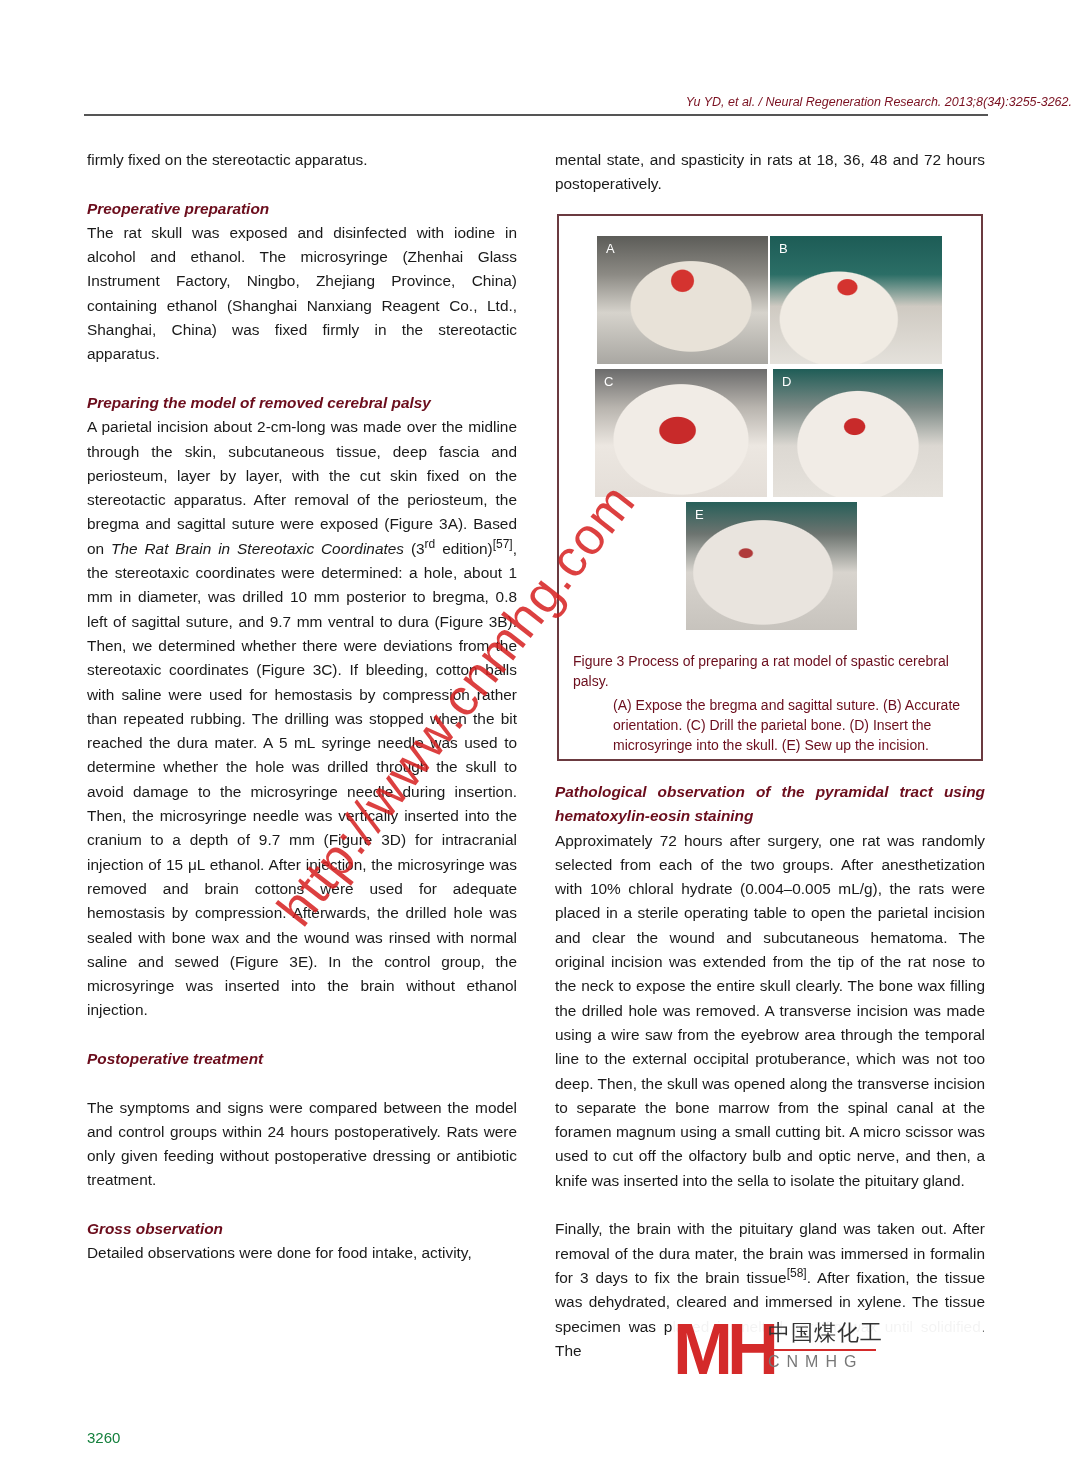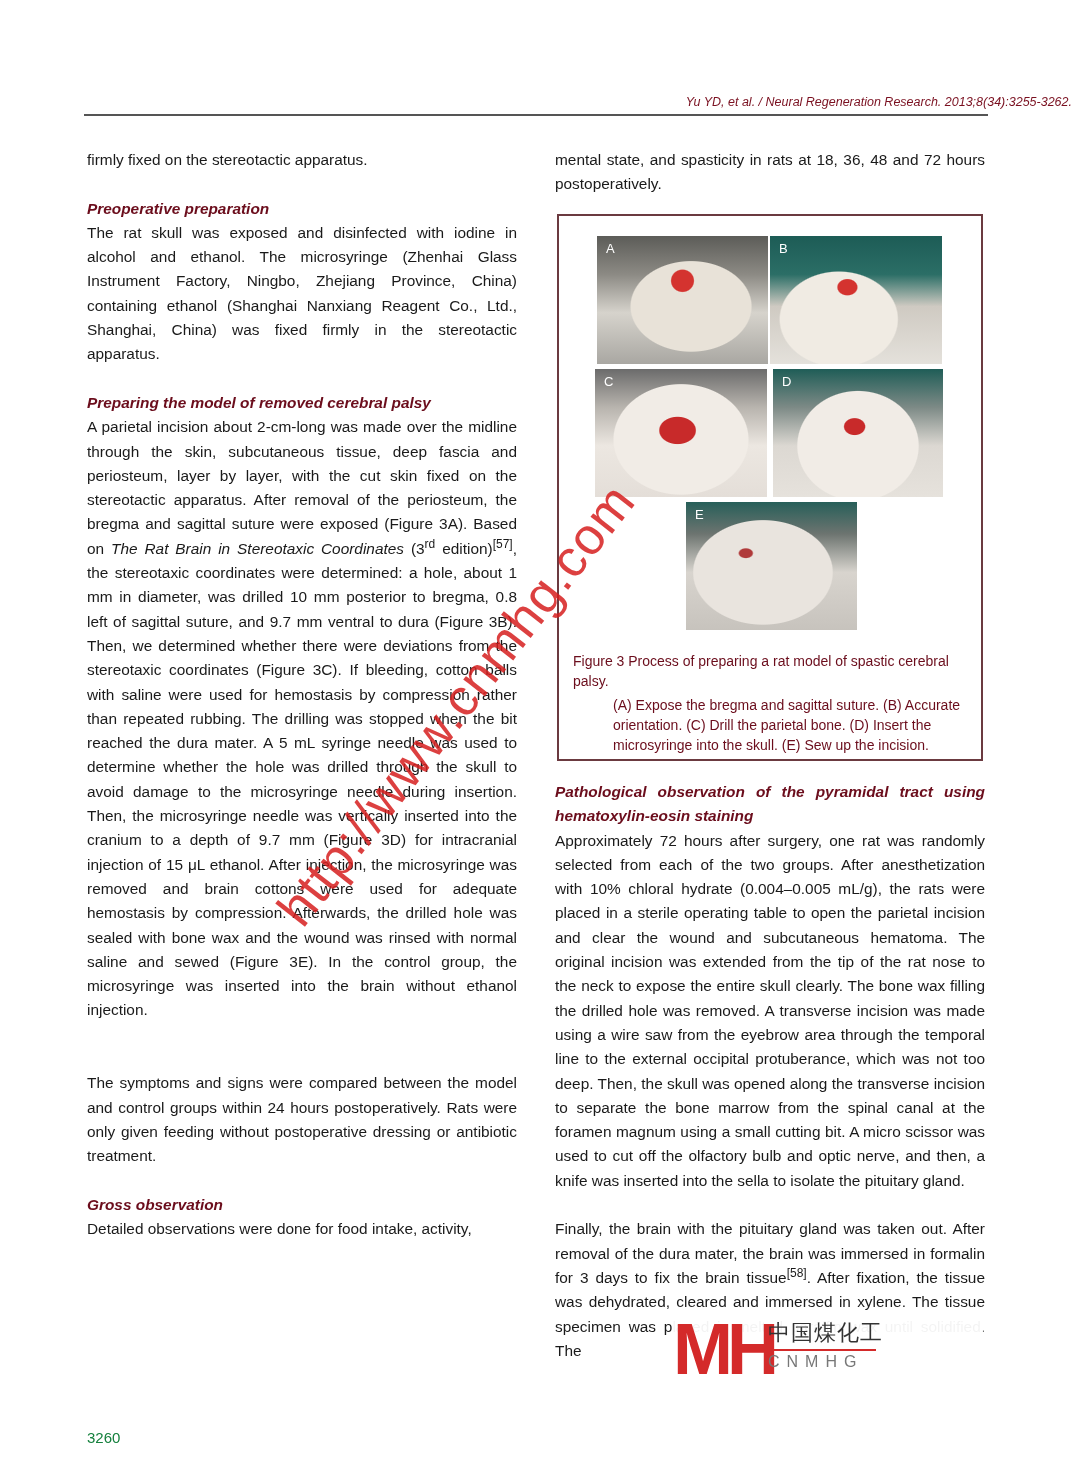--- a/index.html
+++ b/index.html
@@ -73,6 +73,7 @@
   <p><span>A parietal incision about 2-cm-long was made over the midline through the skin, subcutaneous tissue, deep fascia and periosteum, layer by layer, with the cut skin fixed on the stereotactic apparatus. After removal of the periosteum, the bregma and sagittal suture were exposed (Figure 3A). Based on </span><i>The Rat Brain in Stereotaxic Coordinates</i><span> (3</span><sup>rd</sup><span> edition)</span><sup>[57]</sup><span>, the stereotaxic coordinates were determined: a hole, about 1 mm in diameter, was drilled 10 mm posterior to bregma, 0.8 left of sagittal suture, and 9.7 mm ventral to dura (Figure 3B). Then, we determined whether there were deviations from the stereotaxic coordinates (Figure 3C). If bleeding, cotton balls with saline were used for hemostasis by compression rather than repeated rubbing. The drilling was stopped when the bit reached the dura mater. A 5 mL syringe needle was used to determine whether the hole was drilled through the skull to avoid damage to the microsyringe needle during insertion. Then, the microsyringe needle was vertically inserted into the cranium to a depth of 9.7 mm (Figure 3D) for intracranial injection of 15 μL ethanol. After injection, the microsyringe was removed and brain cottons were used for adequate hemostasis by compression. Afterwards, the drilled hole was sealed with bone wax and the wound was rinsed with normal saline and sewed (Figure 3E). In the control group, the microsyringe was inserted into the brain without ethanol injection.</span></p>
   <div class="gap"></div>
 
+  <p class="h">Postoperative treatment</p>
   <div class="gap"></div>
   <p>The symptoms and signs were compared between the model and control groups within 24 hours postoperatively. Rats were only given feeding without postoperative dressing or antibiotic treatment.</p>
   <div class="gap"></div>

